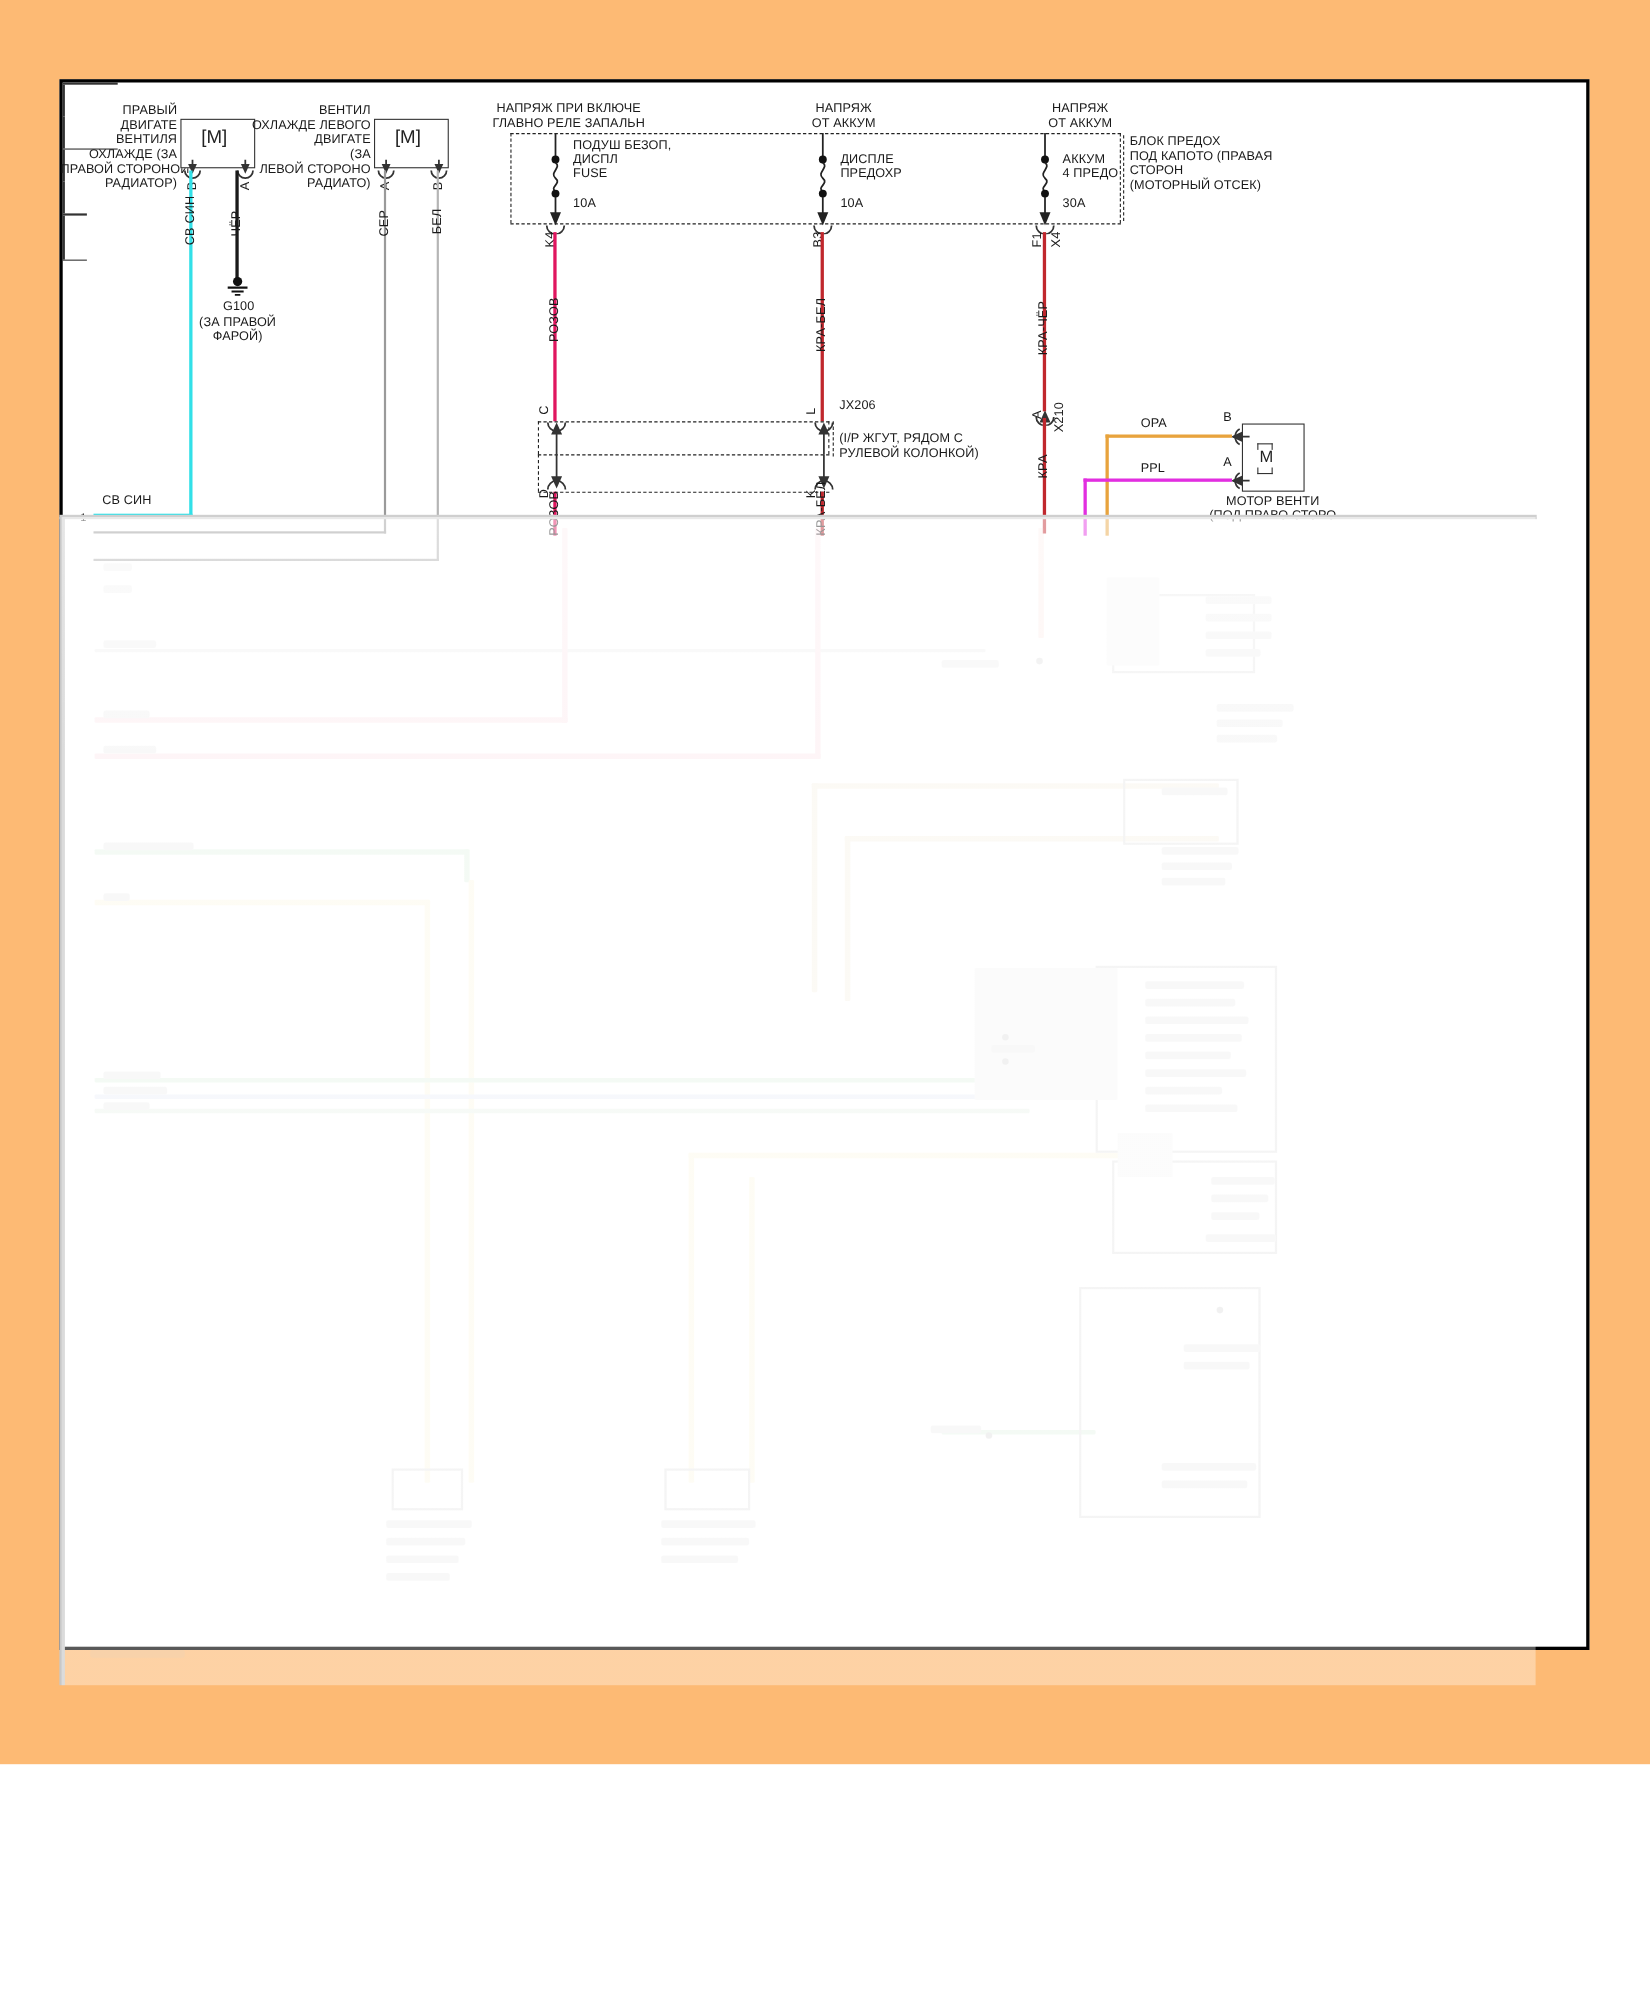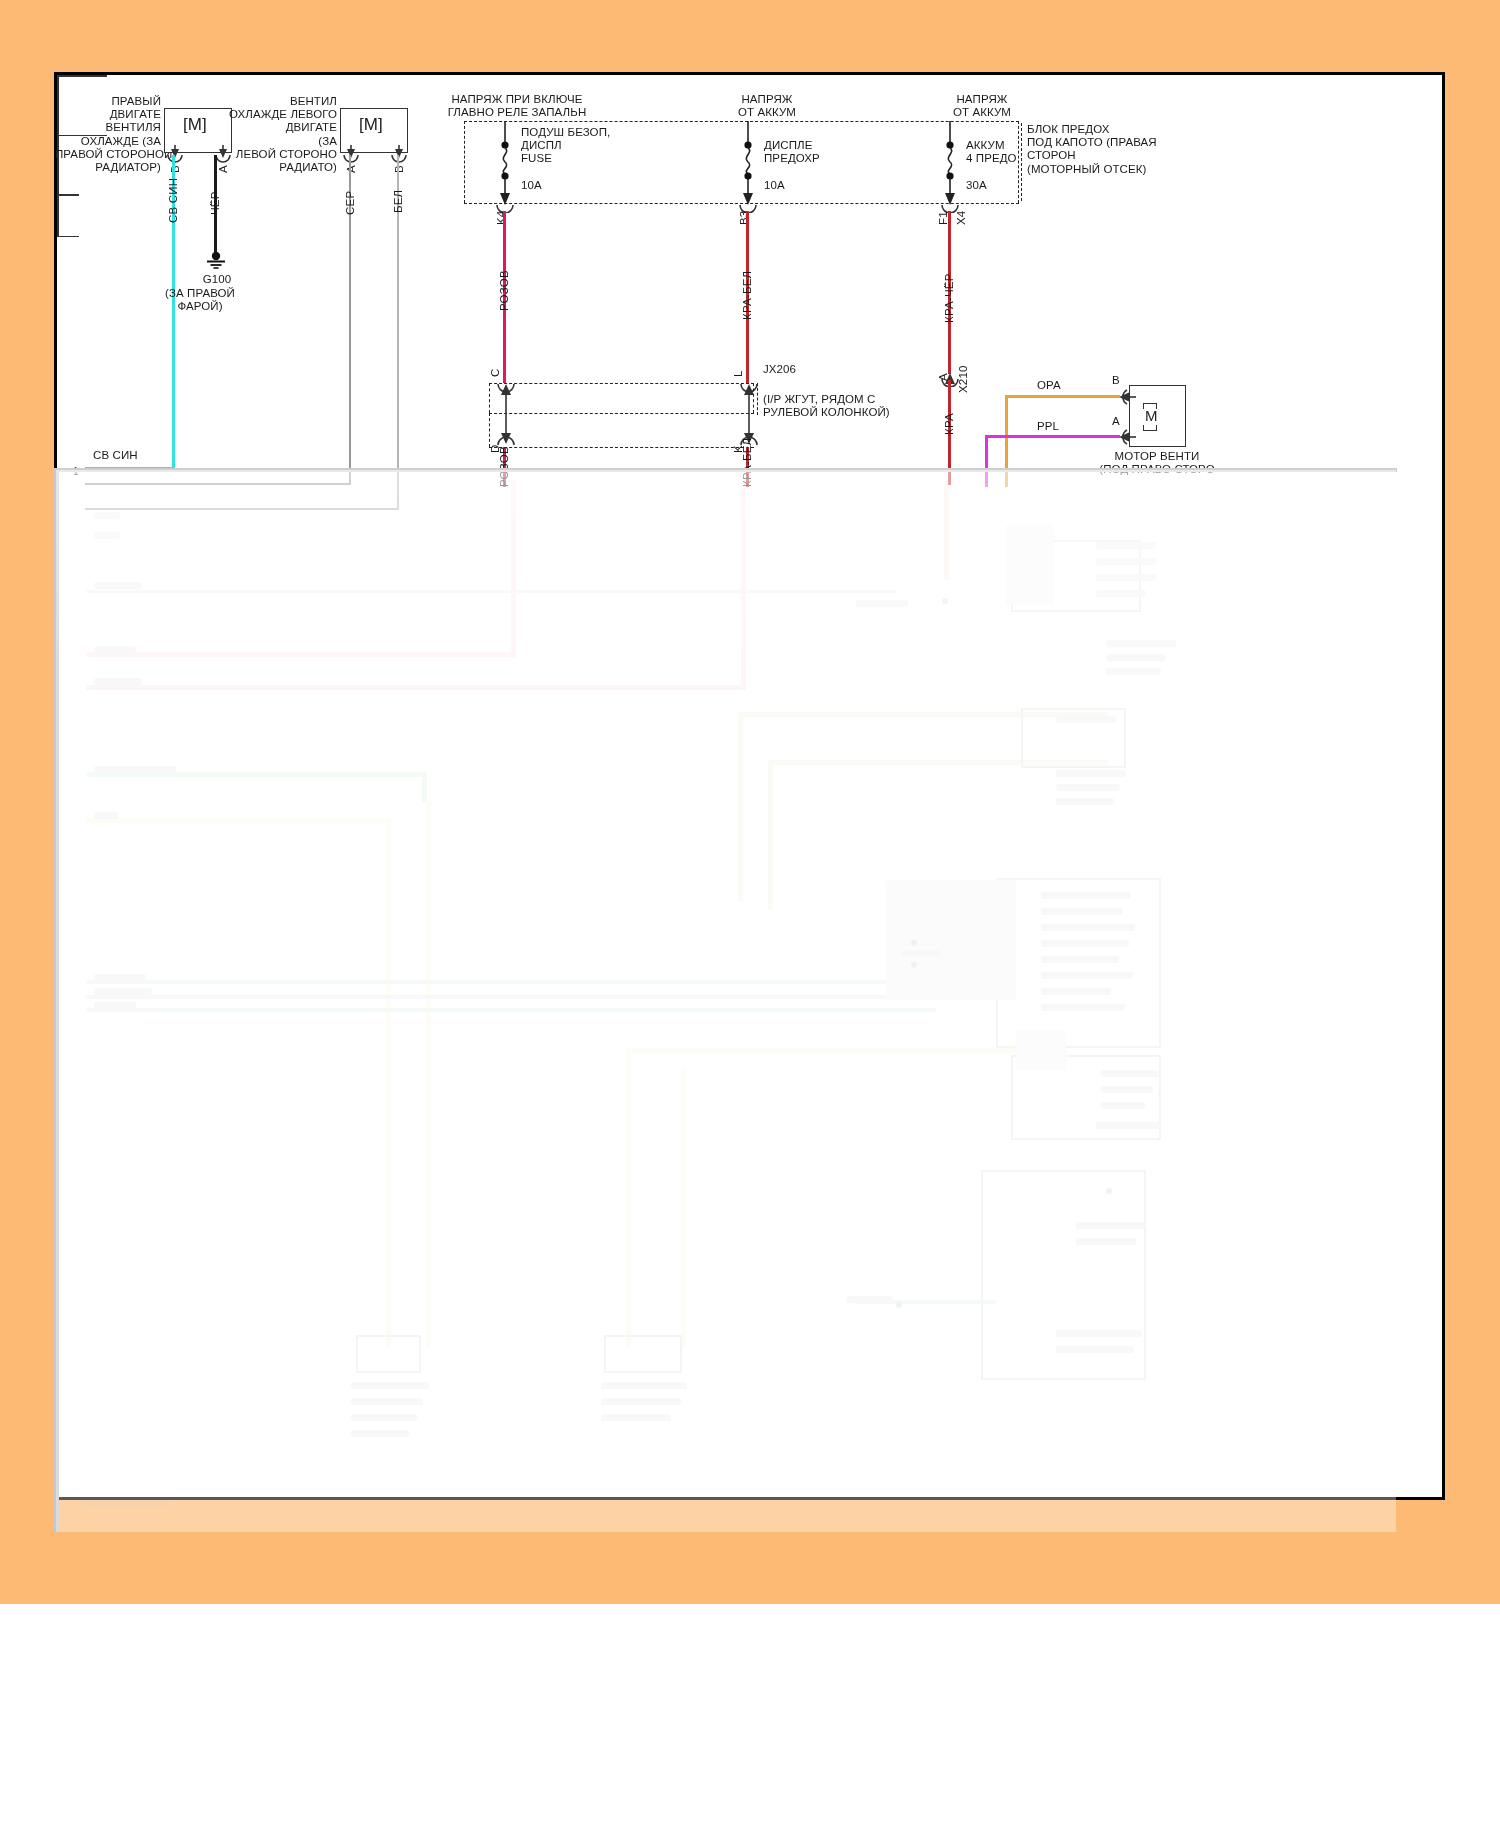--- a/index.html
+++ b/index.html
@@ -138,7 +138,7 @@
       <line x1="10.5" y1="17" x2="15.5" y2="17" stroke="#111" stroke-width="1.6"></line>
     </svg>
     <div class="lbl c" style="left:110px; top:198px; width:100px;">G100</div>
-    <div class="lbl c" style="left:88px; top:212px; width:110px;">(ЗА ПРАВОЙ<br>ФАРОЙ)</div>
+    <div class="lbl c" style="left:104px; top:212px; width:110px;">(ЗА ПРАВОЙ<br>ФАРОЙ)</div>
 
     <div class="lbl r" style="left:170px; top:20px; width:110px;">ВЕНТИЛ<br>ОХЛАЖДЕ ЛЕВОГО<br>ДВИГАТЕ<br>(ЗА<br>ЛЕВОЙ СТОРОНО<br>РАДИАТО)</div>
 

